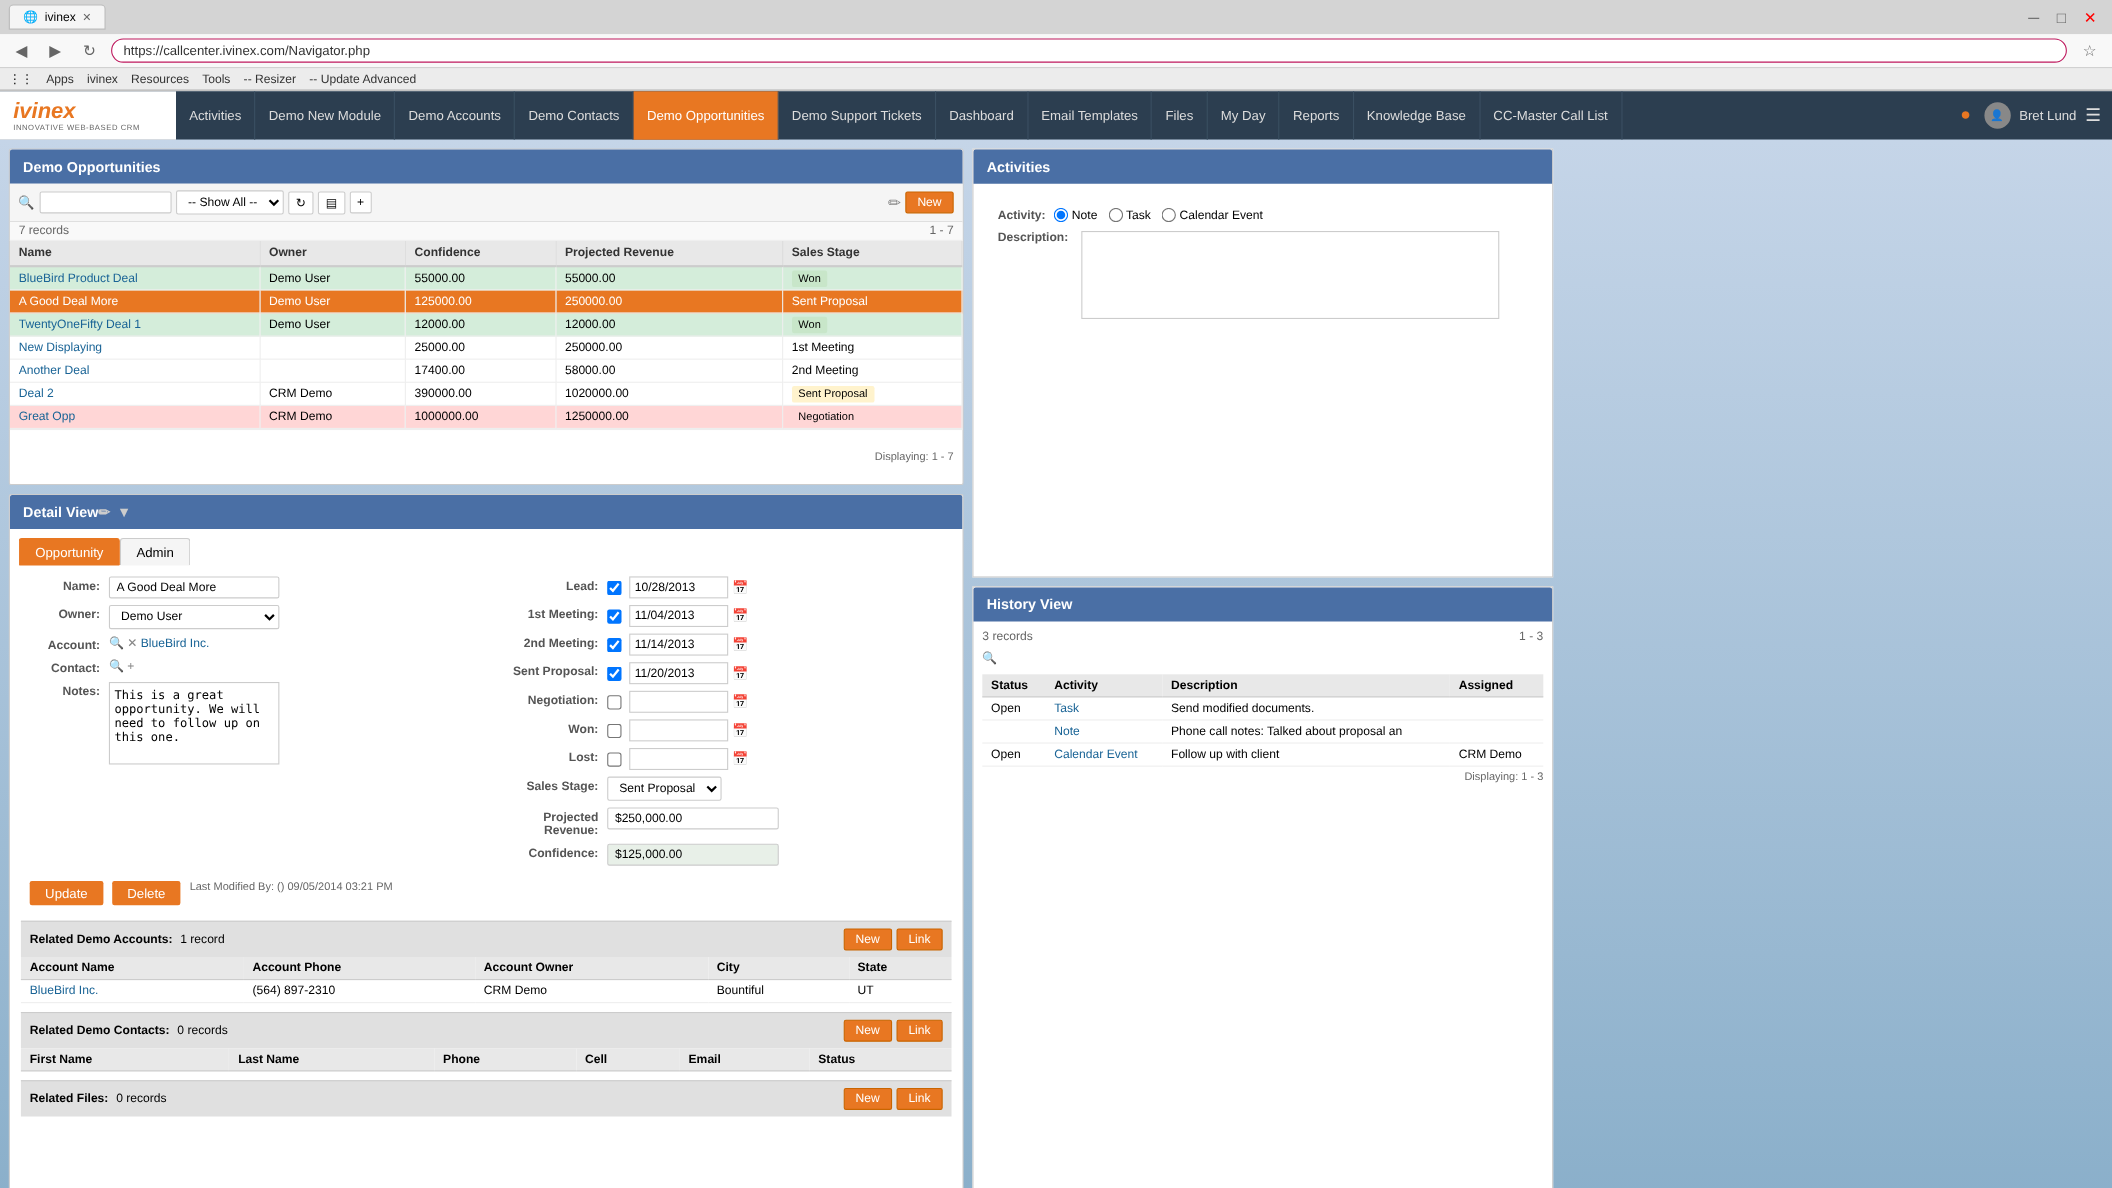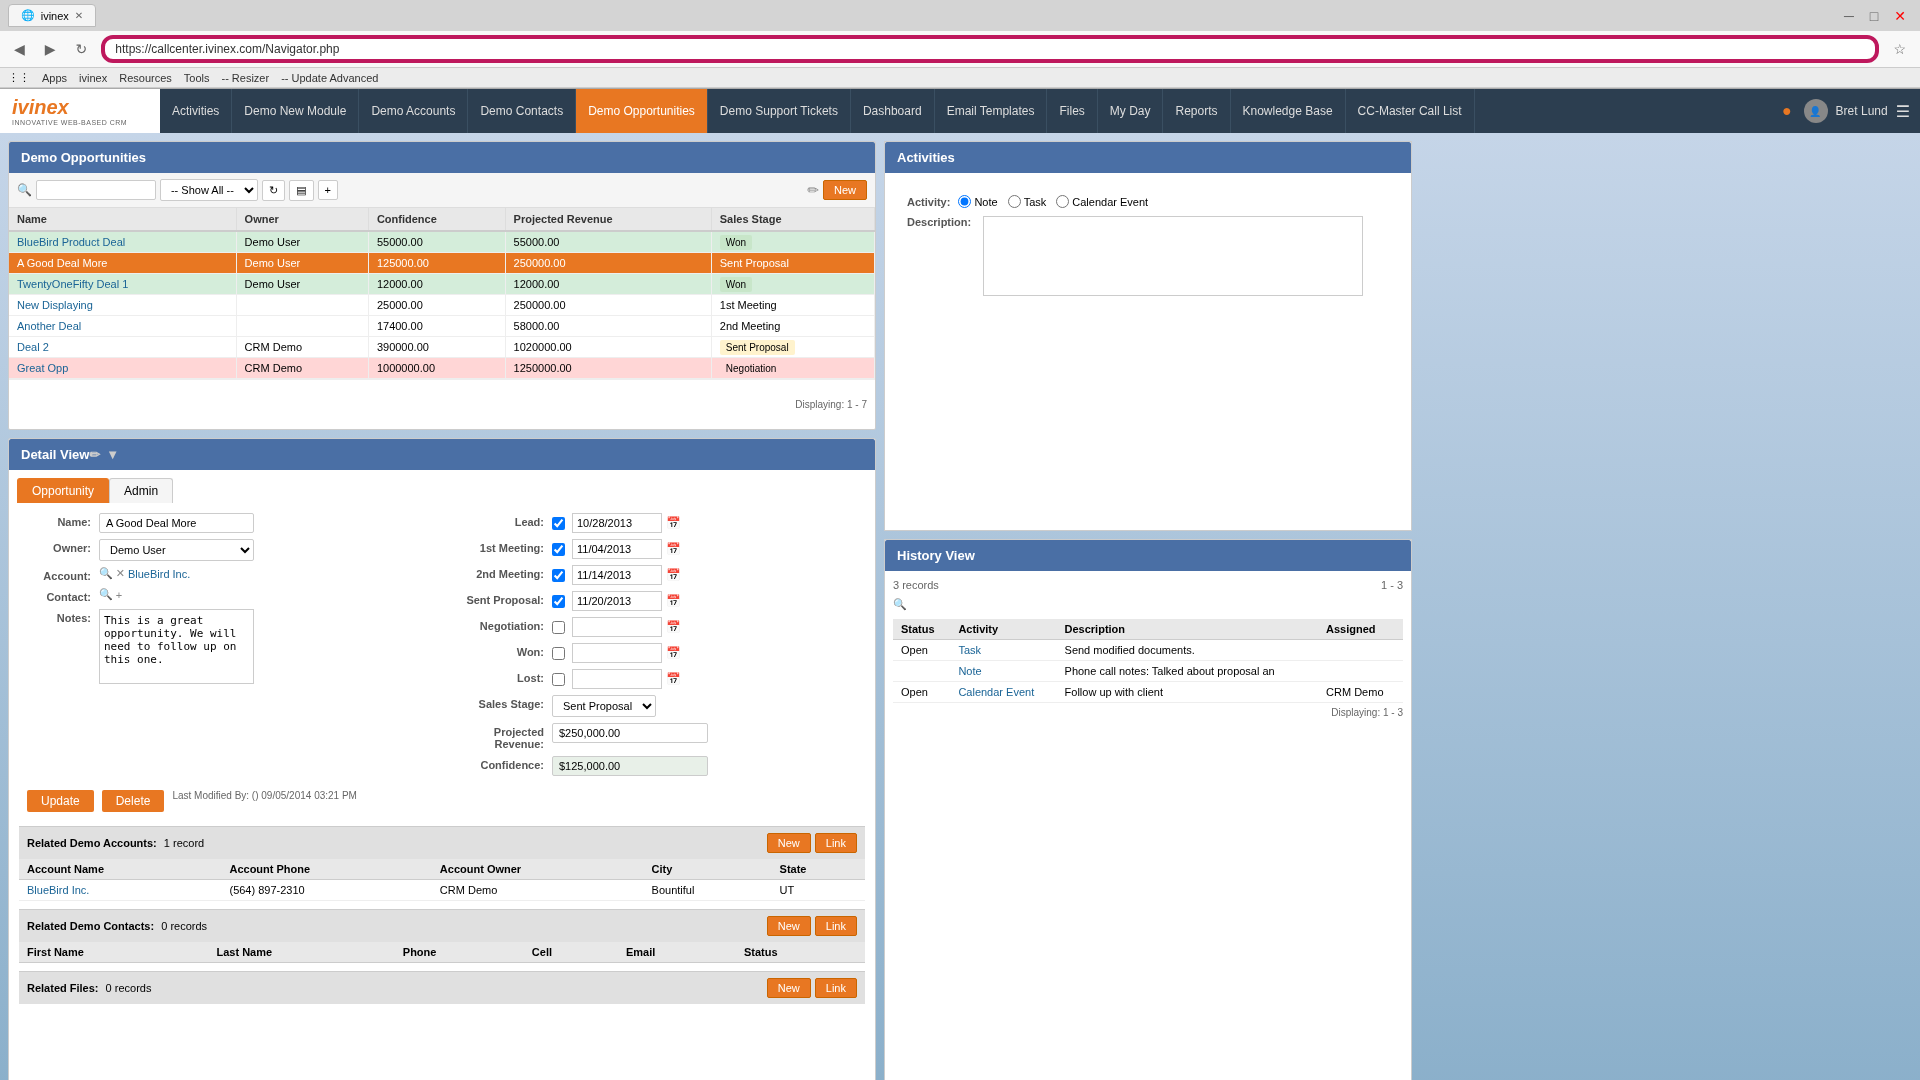--- a/index.html
+++ b/index.html
@@ -11,7 +11,7 @@
     .browser-tab { background: #f5f5f5; border: 1px solid #bbb; border-radius: 4px 4px 0 0; padding: 4px 12px; font-size: 11px; display: flex; align-items: center; gap: 6px; }
     .browser-tab-close { cursor: pointer; color: #666; font-size: 10px; }
     .browser-addressbar { background: #f8f8f8; display: flex; align-items: center; padding: 4px 8px; gap: 8px; border-bottom: 1px solid #ccc; }
-    .browser-url { flex: 1; background: white; border: 4px solid #be185d; border-radius: 12px; padding: 3px 10px; font-size: 12px; color: #333; }
+    .browser-url { flex: 1; background: white; border: 1px solid #be185d; border-radius: 12px; padding: 3px 10px; font-size: 12px; color: #333; }
     .browser-btn { background: none; border: none; cursor: pointer; font-size: 14px; color: #666; padding: 2px 6px; }
     .browser-bookmarks { background: #ececec; padding: 3px 8px; display: flex; align-items: center; gap: 12px; font-size: 11px; border-bottom: 1px solid #ccc; }
     .bookmark-item { display: flex; align-items: center; gap: 3px; cursor: pointer; color: #333; }

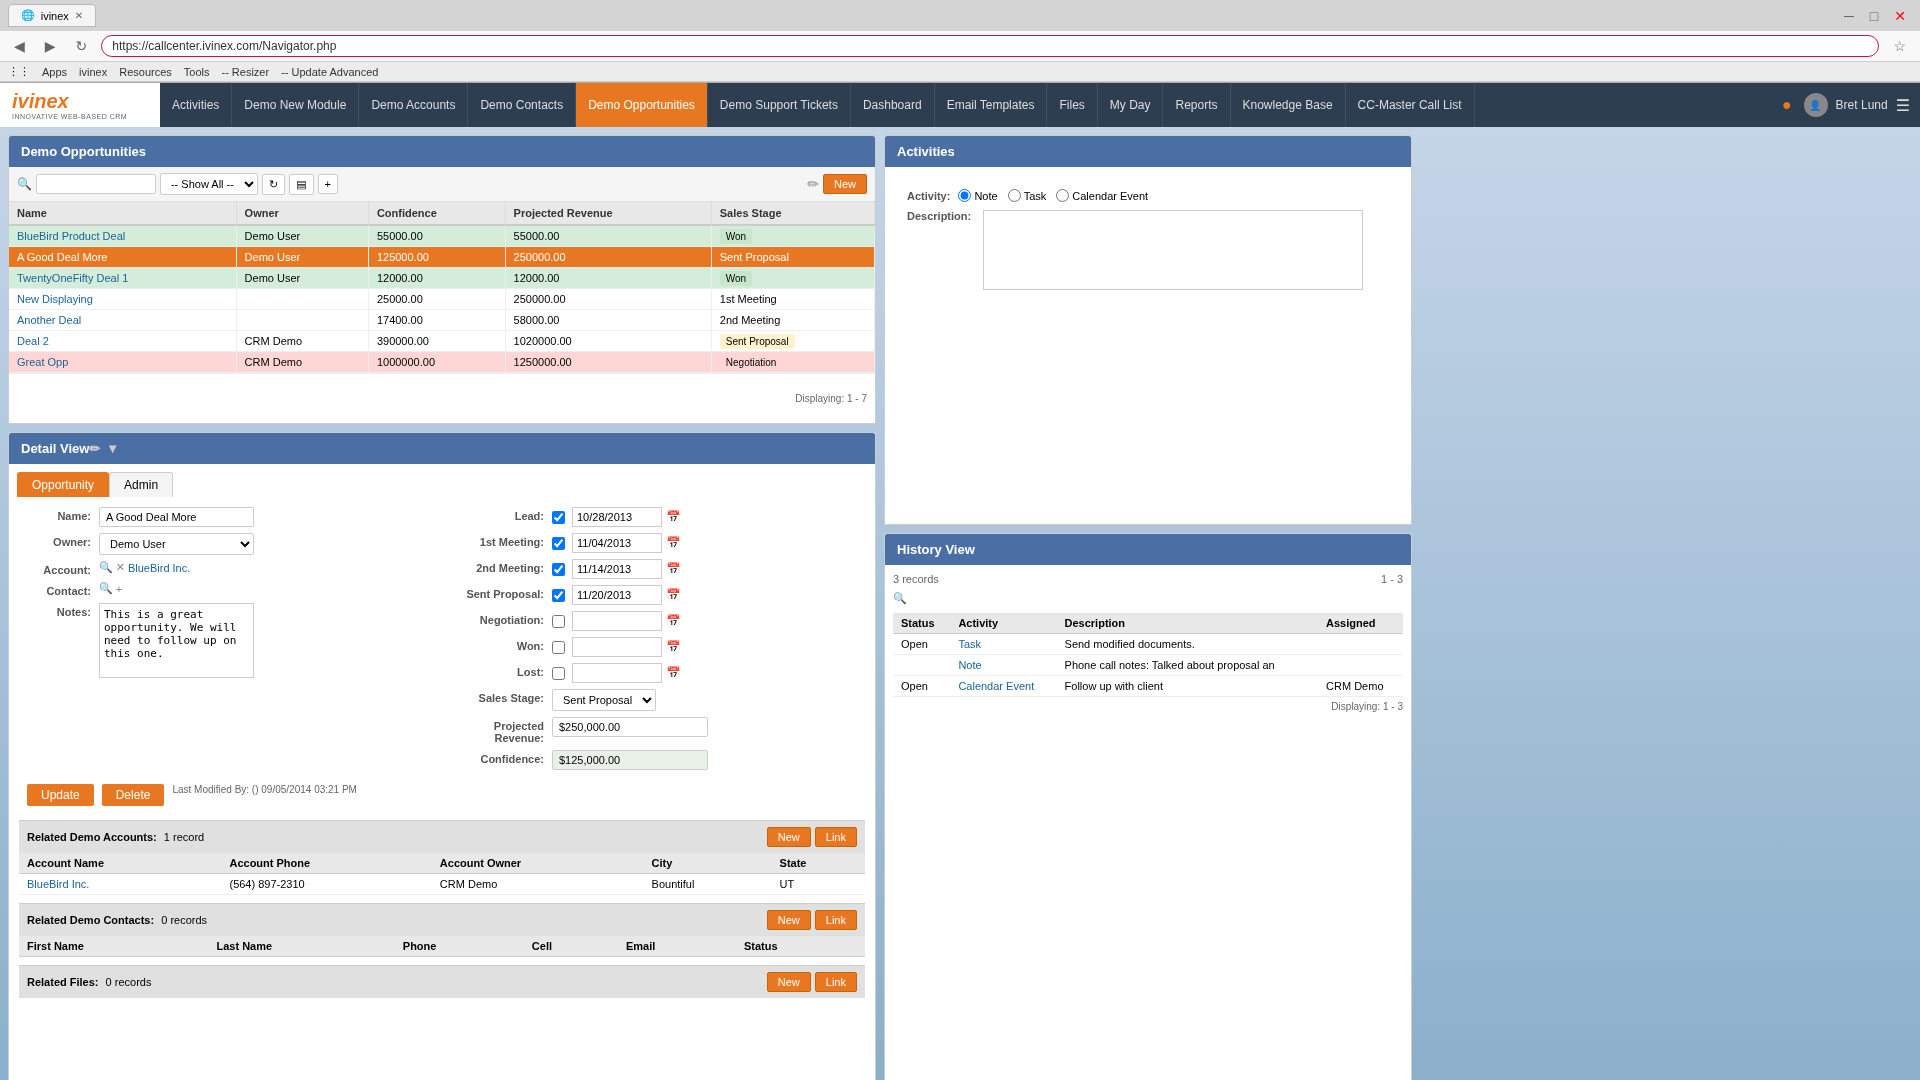--- a/index.html
+++ b/index.html
@@ -185,6 +185,10 @@
         <span style="color:#888; cursor:pointer; font-size:14px;">✏</span>
         <button class="toolbar-btn-orange">New</button>
       </div>
+      <div style="display:flex; justify-content:space-between; align-items:center; padding:2px 8px; background:#f9f9f9; border-bottom:1px solid #eee;">
+        <span style="font-size:11px; color:#666;">7 records</span>
+        <span style="font-size:11px; color:#666;">1 - 7</span>
+      </div>
       <div style="overflow-y:auto; max-height:200px;">
         <table class="data-table">
           <thead>

